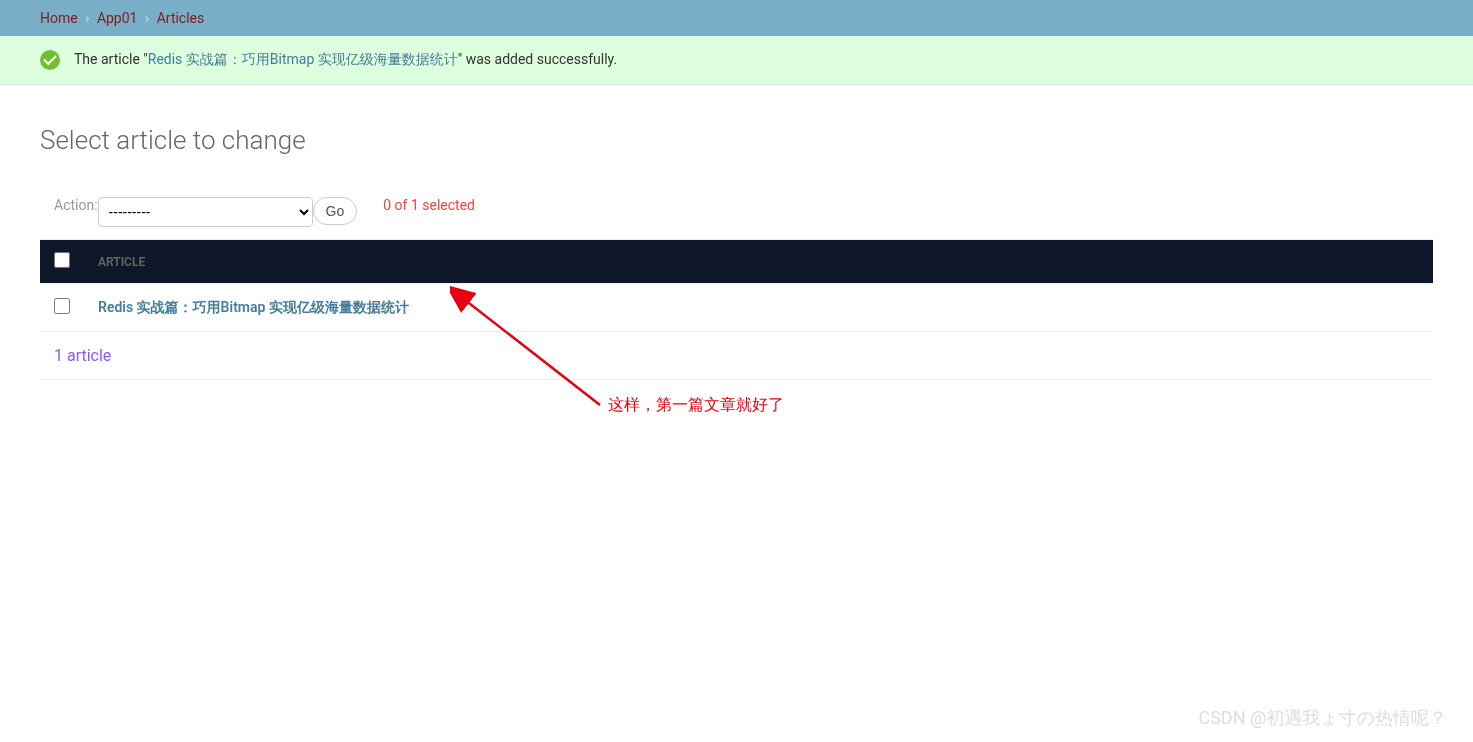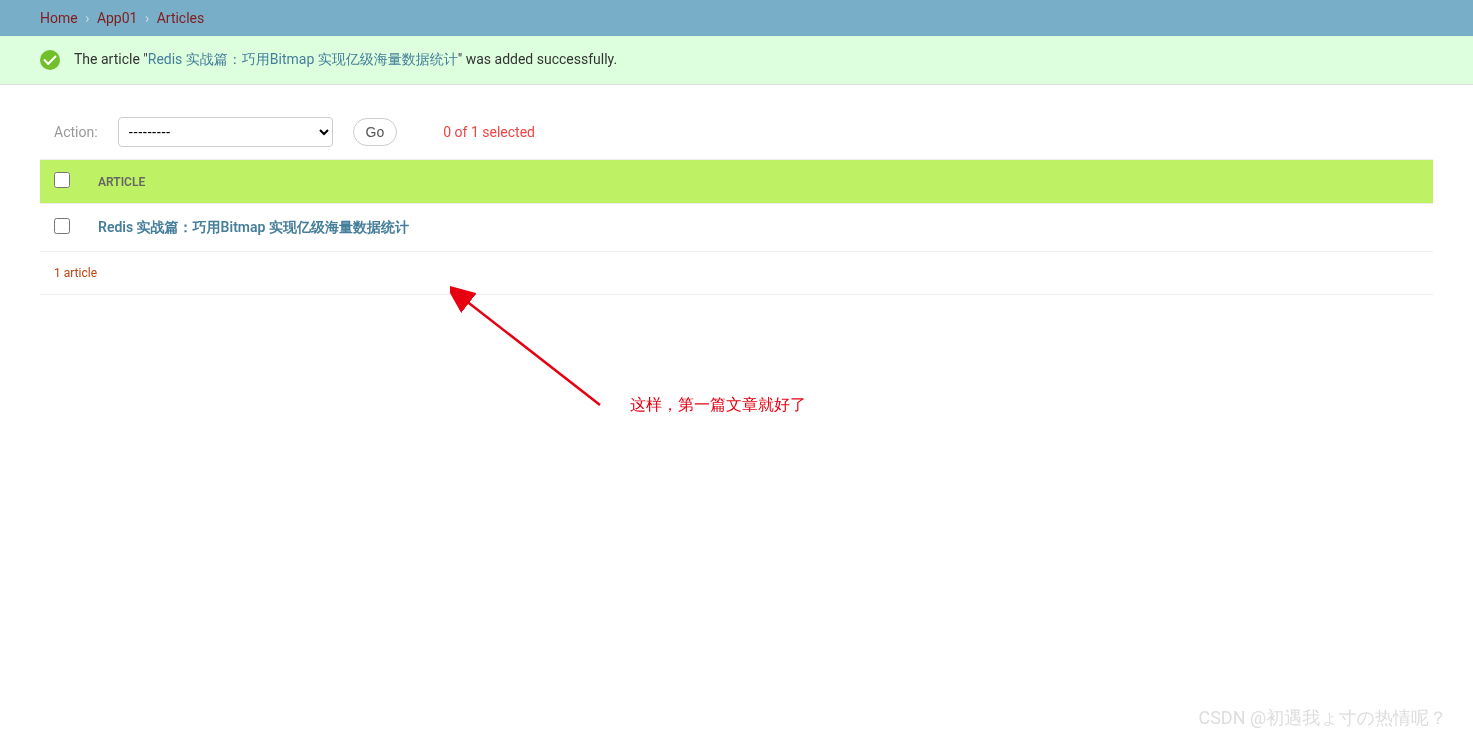--- a/index.html
+++ b/index.html
@@ -194,6 +194,7 @@
 </ul>
 
 <div class="content">
+  <h1>Select article to change</h1>
 
   <div class="actions">
     <label>Action:</label>

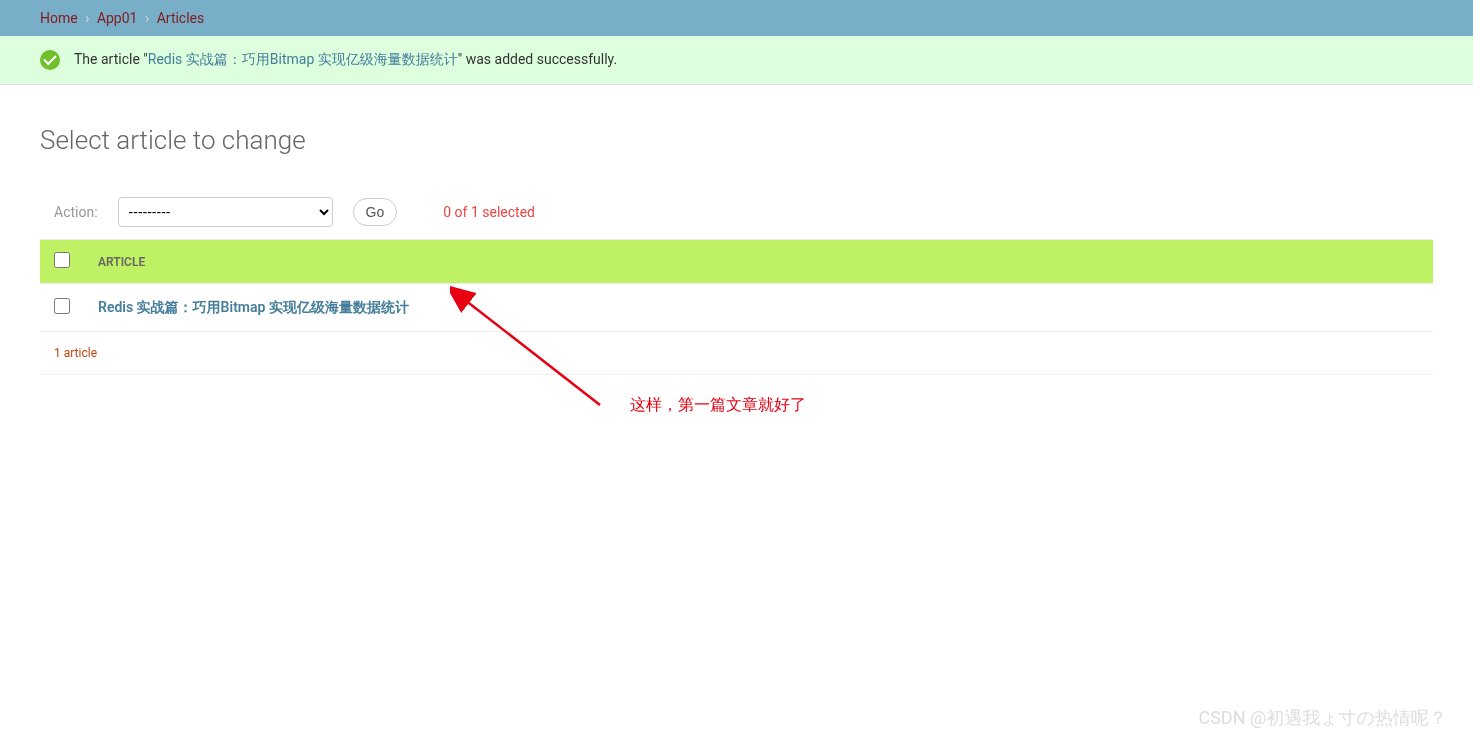--- a/index.html
+++ b/index.html
@@ -80,8 +80,8 @@
     .actions {
       padding: 12px 14px;
       display: flex;
-      align-items: center;
-      gap: 20px;
+      align-items: flex-start;
+      gap: 0;
     }
     .actions label {
       color: #999;

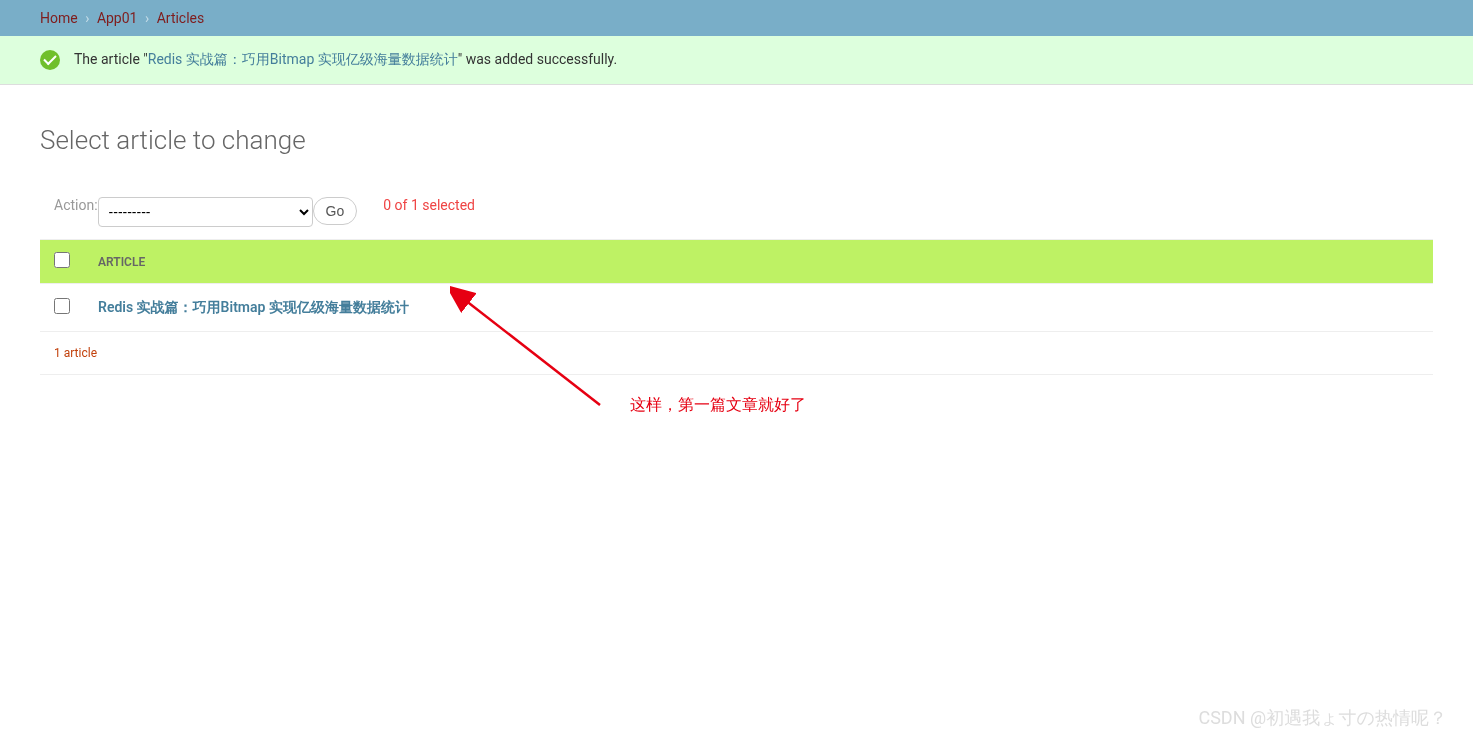--- a/index.html
+++ b/index.html
@@ -119,7 +119,7 @@
     thead th {
       text-align: left;
       padding: 12px 14px;
-      background: #bef264;
+      background: #0f172a;
       border-top: 1px solid #eee;
       border-bottom: 1px solid #eee;
       font-size: 12px;

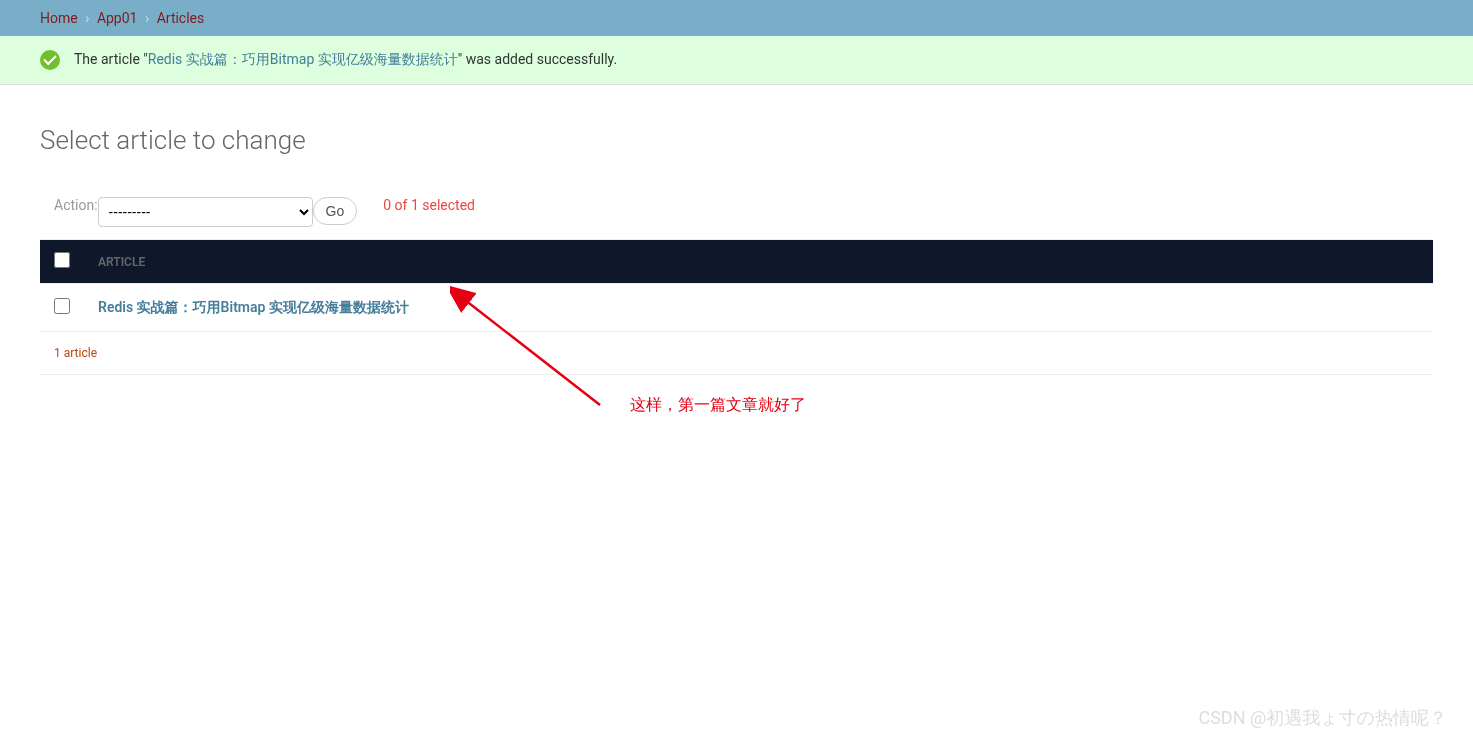--- a/index.html
+++ b/index.html
@@ -150,8 +150,8 @@
     }
     .paginator {
       padding: 14px 14px;
-      color: #c2410c;
-      font-size: 12px;
+      color: #8b5cf6;
+      font-size: 16px;
       border-bottom: 1px solid #eee;
     }
     .annotation-arrow {

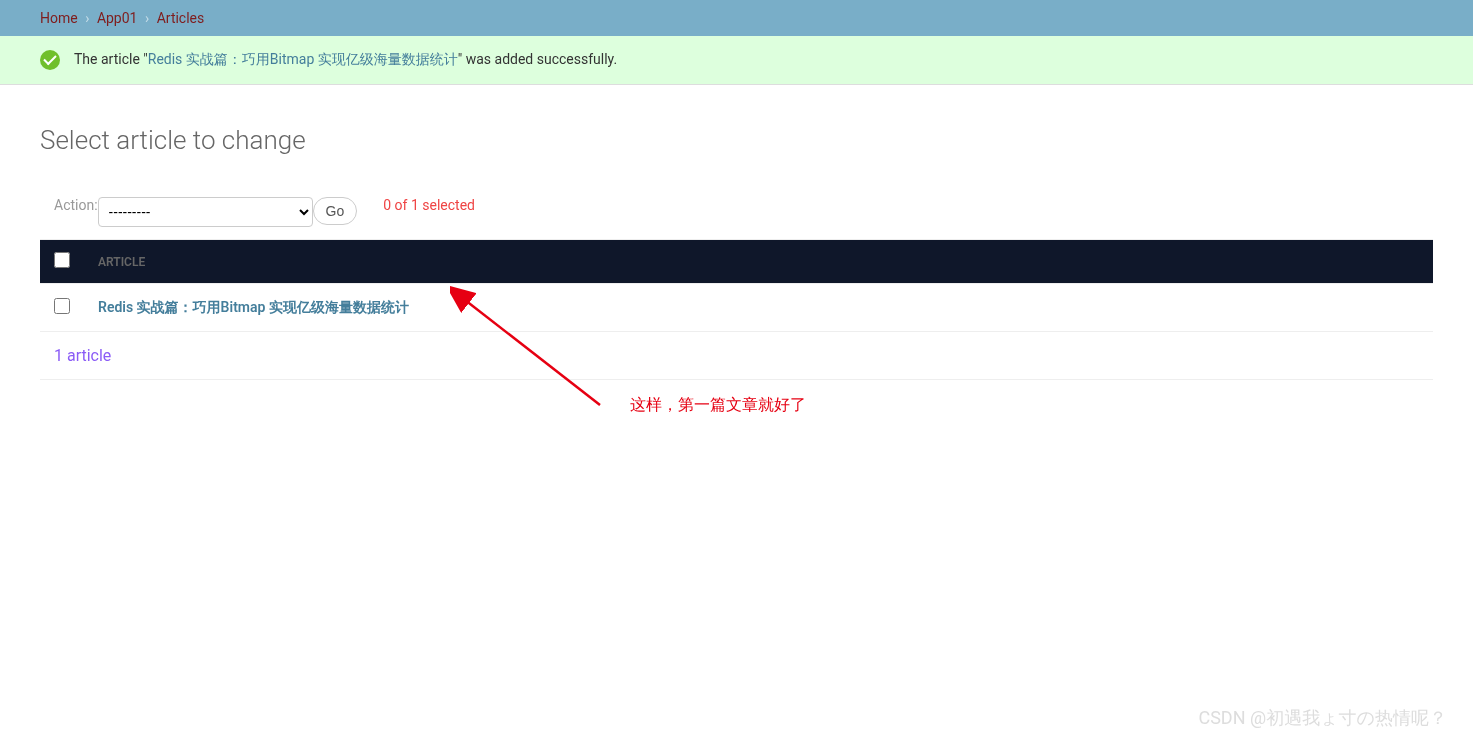--- a/index.html
+++ b/index.html
@@ -239,7 +239,7 @@
   </defs>
   <line x1="150" y1="120" x2="15" y2="15" stroke="#e60012" stroke-width="2.5" marker-end="url(#arrowhead)"></line>
 </svg>
-<div class="annotation-text" style="left:630px; top:395px;">这样，第一篇文章就好了</div>
+<div class="annotation-text" style="left:608px; top:395px;">这样，第一篇文章就好了</div>
 
 <div class="watermark">CSDN @初遇我ょ寸の热情呢？</div>
 

